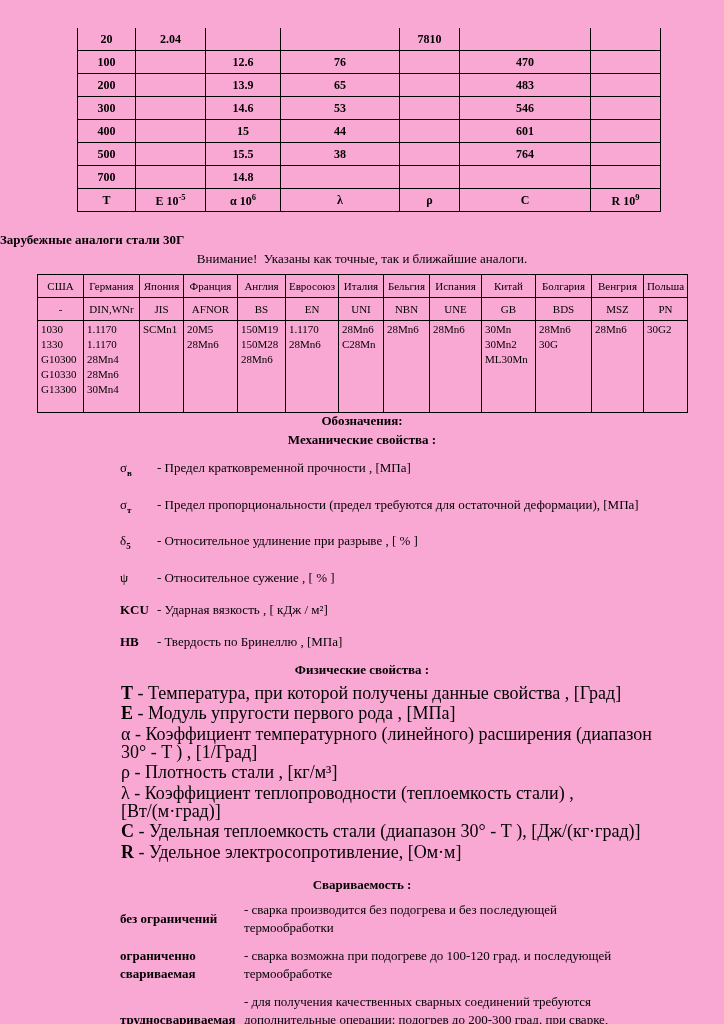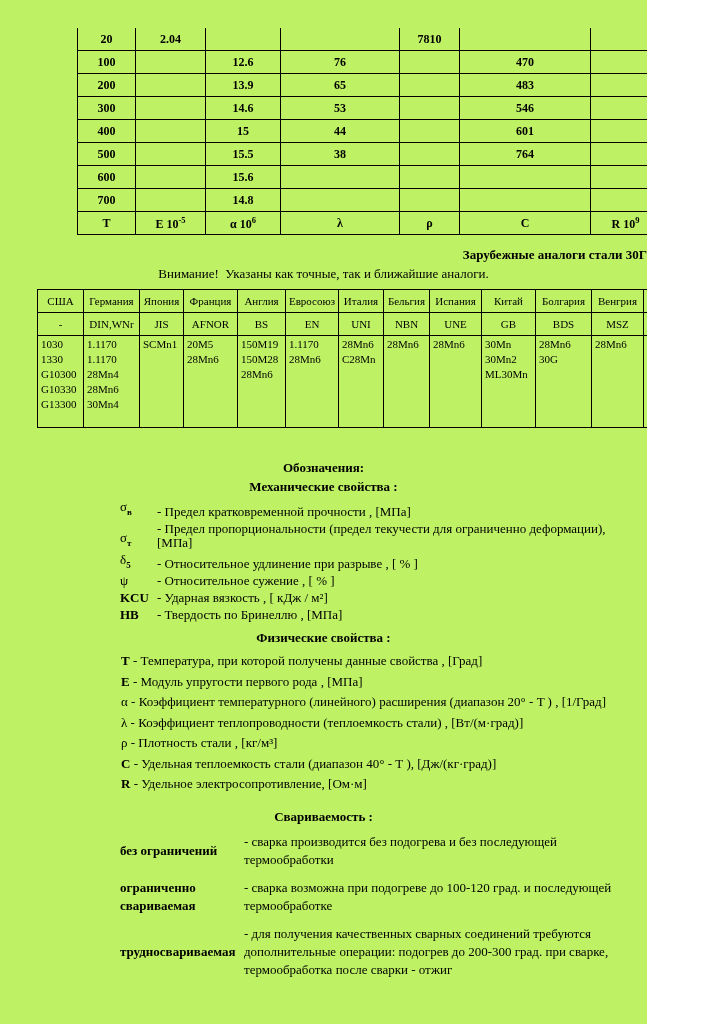--- a/index.html
+++ b/index.html
@@ -5,8 +5,8 @@
   html,body{margin:0;padding:0;background:#fff;}
   .page{
     position:relative;
-    width:647px;height:1024px;
-    background:#bef264;color:#000;
+    width:724px;height:1024px;
+    background:#f9a8d4;color:#000;
     font-family:"Liberation Serif","DejaVu Serif",serif;
     overflow:hidden;
   }

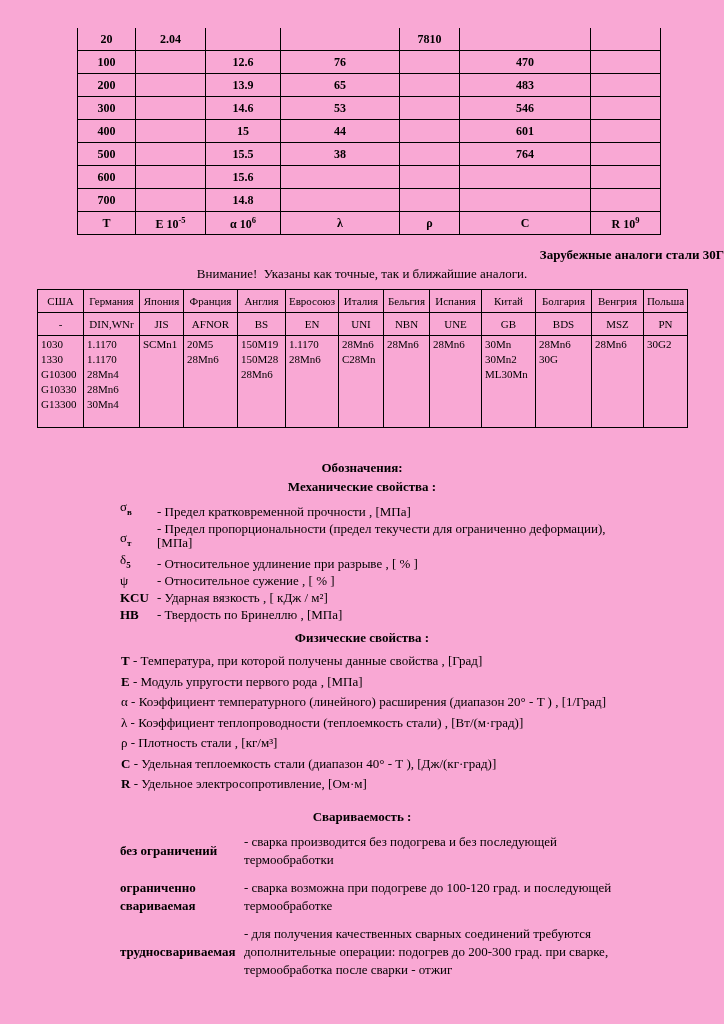--- a/index.html
+++ b/index.html
@@ -156,15 +156,6 @@
           <td>38</td>
           <td></td>
           <td>764</td>
-          <td></td>
-        </tr>
-        <tr>
-          <td>600</td>
-          <td></td>
-          <td>15.6</td>
-          <td></td>
-          <td></td>
-          <td></td>
           <td></td>
         </tr>
         <tr>

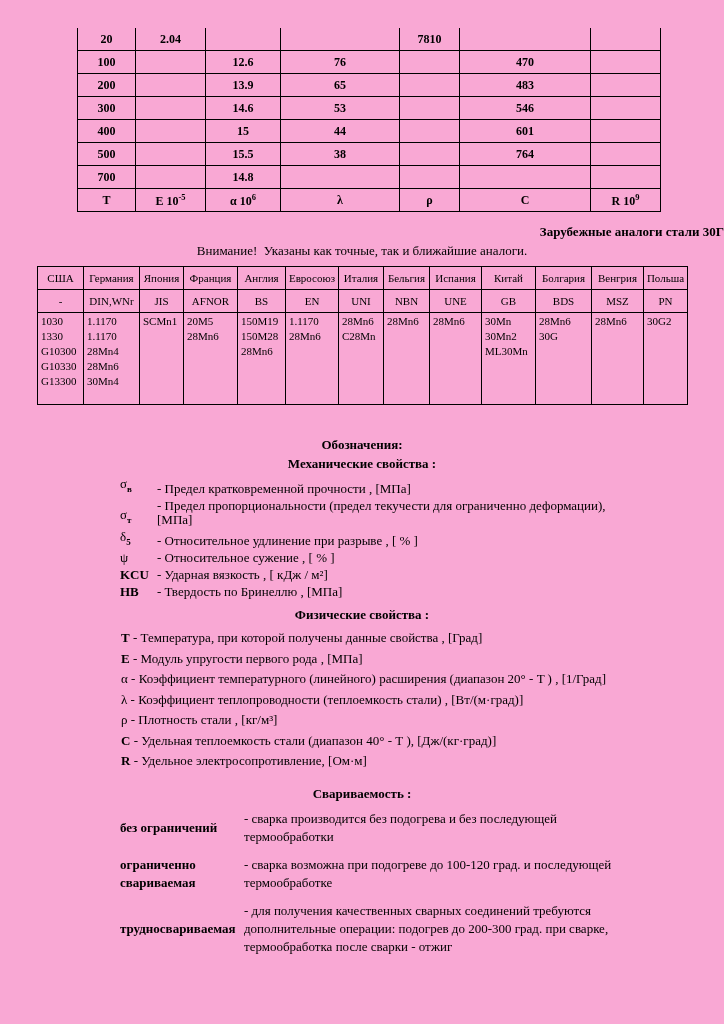--- a/index.html
+++ b/index.html
@@ -29,8 +29,8 @@
   .props-table sup{font-size:8.5px;vertical-align:super;letter-spacing:0;}
   
   .analogs-title{
-    margin-top:12px;
-    text-align:right;font-weight:bold;font-size:13px;
+    margin-top:20px;
+    text-align:left;font-weight:bold;font-size:13px;
   }
   .analogs-attention{
     margin-top:3px;

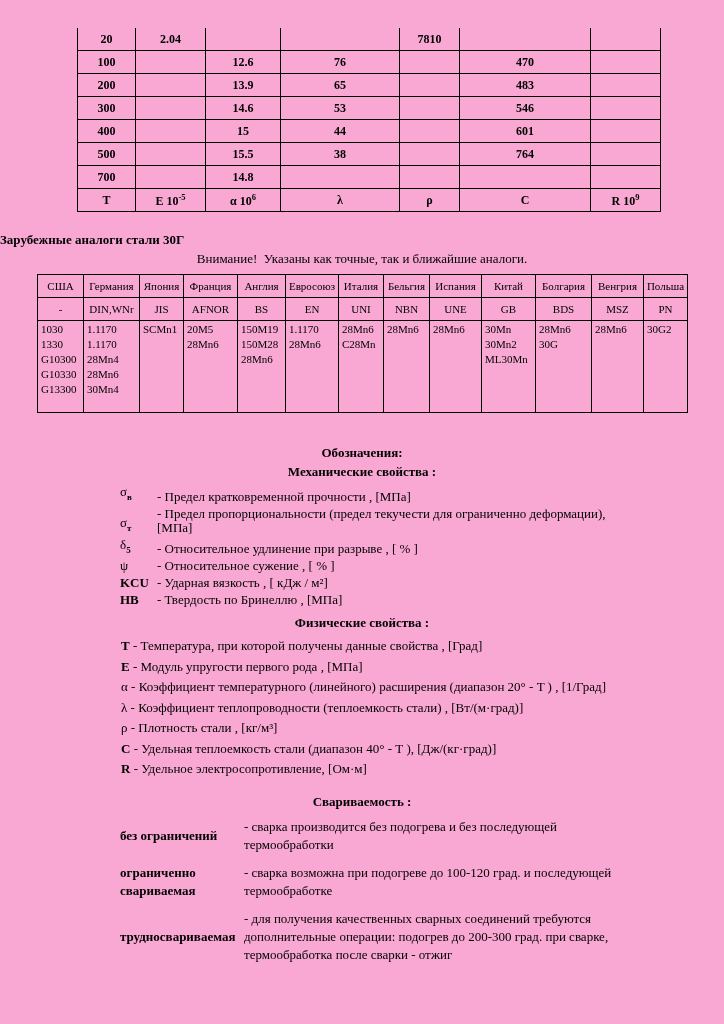--- a/index.html
+++ b/index.html
@@ -58,7 +58,7 @@
   .heading{
     text-align:center;font-weight:bold;font-size:13px;
   }
-  .h-designations{margin-top:32px;}
+  .h-designations{}
   .h-mechanical{margin-top:3px;}
   .h-physical{margin-top:8px;}
   .h-weldability{margin-top:16px;}

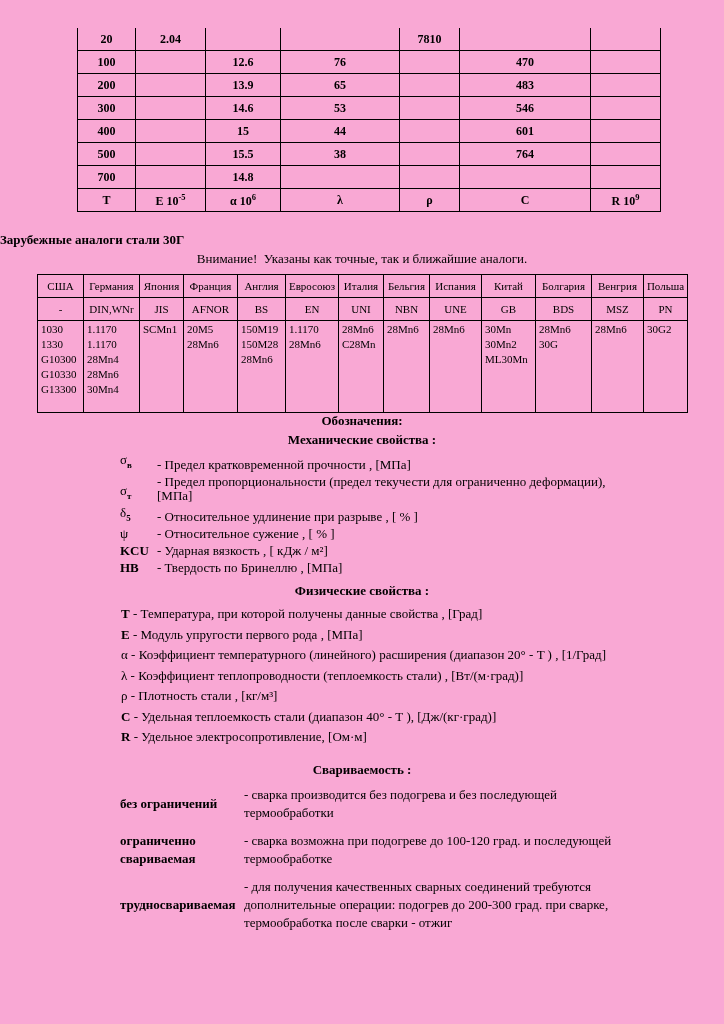--- a/index.html
+++ b/index.html
@@ -64,9 +64,9 @@
   .h-weldability{margin-top:16px;}
   .def-list{margin-top:5px;}
   .def-row{
-    display:flex;align-items:flex-end;
-    margin:0 0 3px 120px;
-    font-size:13px;line-height:14px;
+    display:flex;align-items:flex-start;
+    margin:8px 0 3px 120px;
+    font-size:13px;line-height:24px;
   }
   .def-sym{flex:none;width:37px;}
   .def-sym.b{font-weight:bold;}

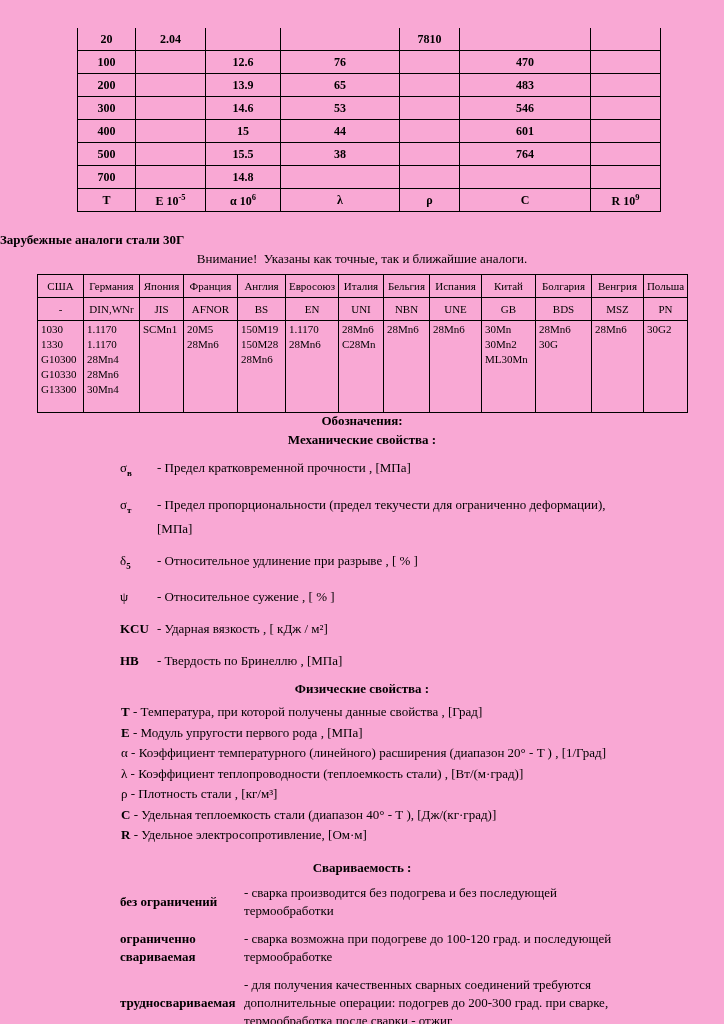--- a/index.html
+++ b/index.html
@@ -298,7 +298,7 @@
       </div>
       <div class="def-row">
         <span class="def-sym">σ<sub>т</sub></span>
-        <span class="def-text">- Предел пропорциональности (предел текучести для ограниченно деформации), [МПа]</span>
+        <span class="def-text">- Предел пропорциональности (предел требуются для остаточной деформации), [МПа]</span>
       </div>
       <div class="def-row">
         <span class="def-sym">δ<sub>5</sub></span>

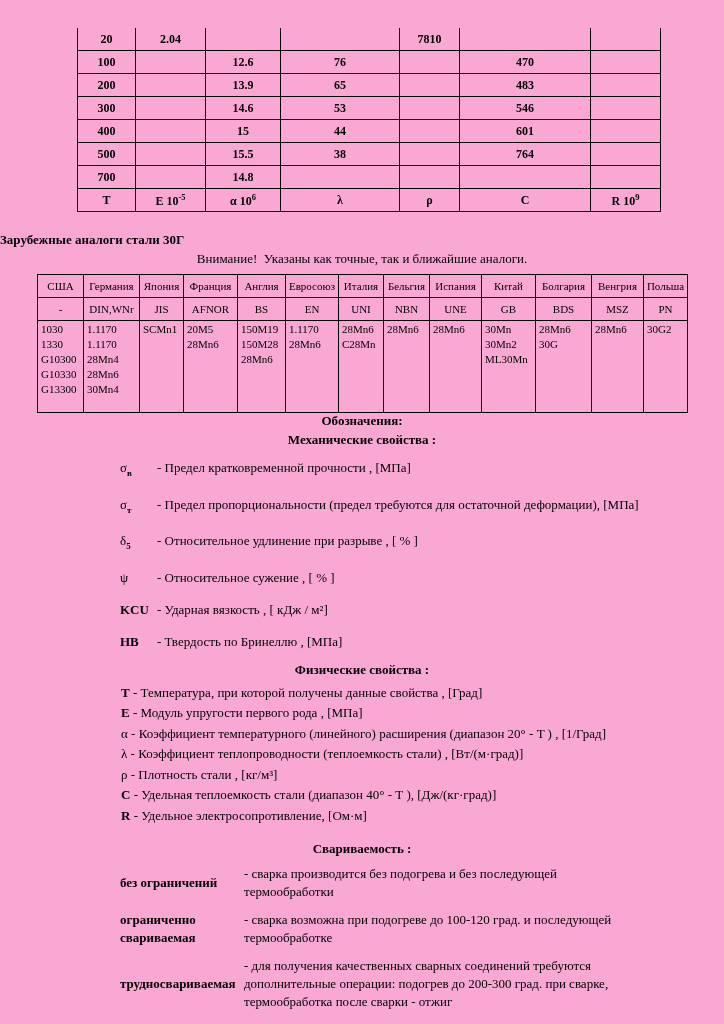--- a/index.html
+++ b/index.html
@@ -75,7 +75,7 @@
   .phys-list{margin-top:6px;}
   .phys-row{
     margin:0 0 2.5px 121px;
-    font-size:13px;line-height:18px;width:540px;
+    font-size:18px;line-height:18px;width:540px;
   }
   .phys-sym.b{font-weight:bold;}
   

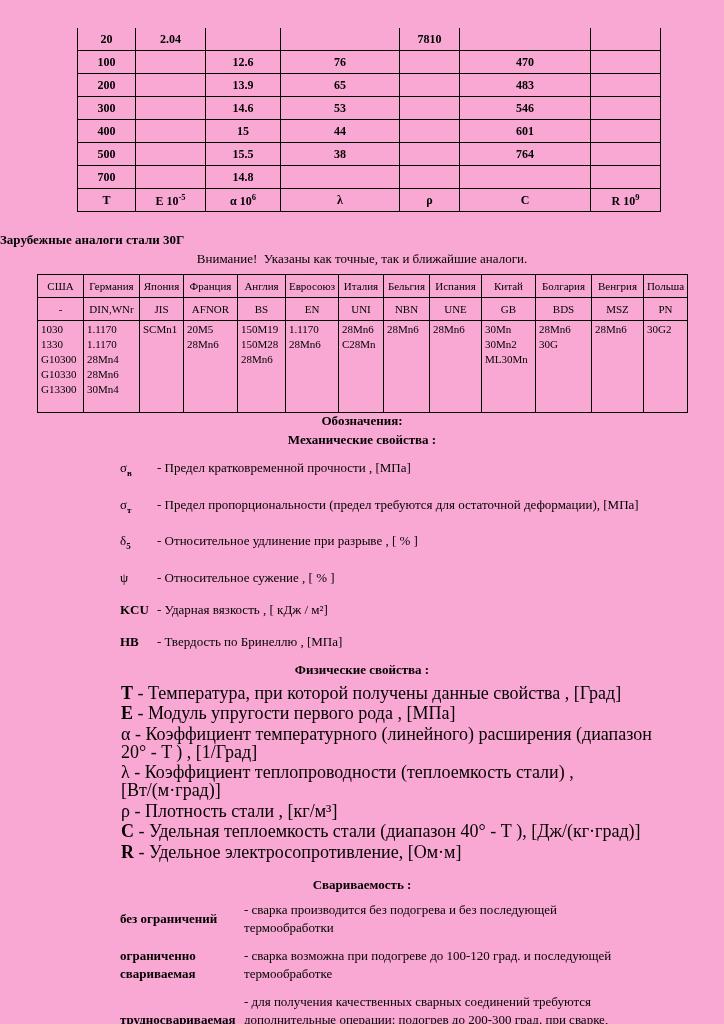--- a/index.html
+++ b/index.html
@@ -322,7 +322,7 @@
   <div class="phys-list" id="phys-list">
       <div class="phys-row"><span class="phys-sym b">T</span><span class="phys-text"> - Температура, при которой получены данные свойства , [Град]</span></div>
       <div class="phys-row"><span class="phys-sym b">E</span><span class="phys-text"> - Модуль упругости первого рода , [МПа]</span></div>
-      <div class="phys-row"><span class="phys-sym">α</span><span class="phys-text"> - Коэффициент температурного (линейного) расширения (диапазон 20° - T ) , [1/Град]</span></div>
+      <div class="phys-row"><span class="phys-sym">α</span><span class="phys-text"> - Коэффициент температурного (линейного) расширения (диапазон 30° - T ) , [1/Град]</span></div>
       <div class="phys-row"><span class="phys-sym">λ</span><span class="phys-text"> - Коэффициент теплопроводности (теплоемкость стали) , [Вт/(м·град)]</span></div>
       <div class="phys-row"><span class="phys-sym">ρ</span><span class="phys-text"> - Плотность стали , [кг/м³]</span></div>
       <div class="phys-row"><span class="phys-sym b">C</span><span class="phys-text"> - Удельная теплоемкость стали (диапазон 40° - Т ), [Дж/(кг·град)]</span></div>

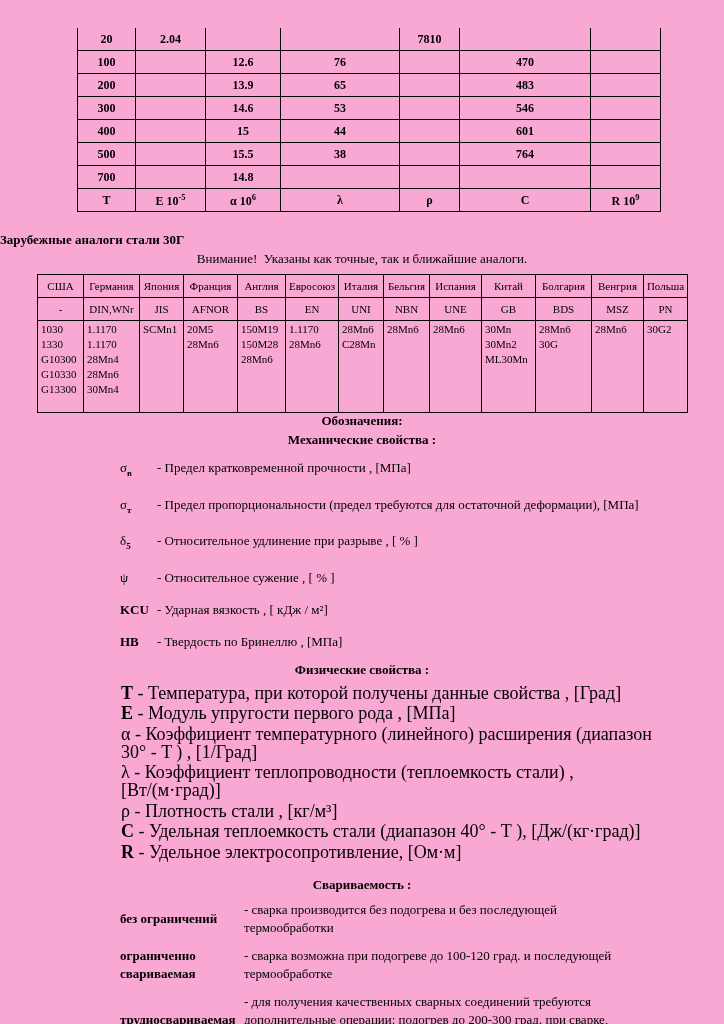--- a/index.html
+++ b/index.html
@@ -323,8 +323,8 @@
       <div class="phys-row"><span class="phys-sym b">T</span><span class="phys-text"> - Температура, при которой получены данные свойства , [Град]</span></div>
       <div class="phys-row"><span class="phys-sym b">E</span><span class="phys-text"> - Модуль упругости первого рода , [МПа]</span></div>
       <div class="phys-row"><span class="phys-sym">α</span><span class="phys-text"> - Коэффициент температурного (линейного) расширения (диапазон 30° - T ) , [1/Град]</span></div>
+      <div class="phys-row"><span class="phys-sym">ρ</span><span class="phys-text"> - Плотность стали , [кг/м³]</span></div>
       <div class="phys-row"><span class="phys-sym">λ</span><span class="phys-text"> - Коэффициент теплопроводности (теплоемкость стали) , [Вт/(м·град)]</span></div>
-      <div class="phys-row"><span class="phys-sym">ρ</span><span class="phys-text"> - Плотность стали , [кг/м³]</span></div>
       <div class="phys-row"><span class="phys-sym b">C</span><span class="phys-text"> - Удельная теплоемкость стали (диапазон 40° - Т ), [Дж/(кг·град)]</span></div>
       <div class="phys-row"><span class="phys-sym b">R</span><span class="phys-text"> - Удельное электросопротивление, [Ом·м]</span></div>
     </div>

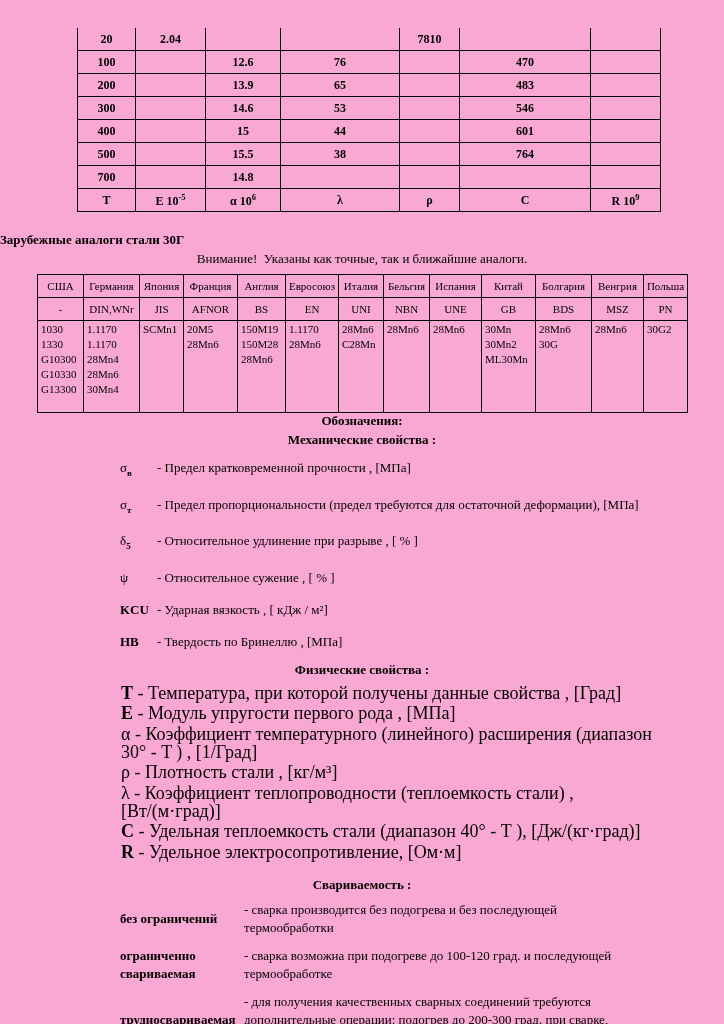--- a/index.html
+++ b/index.html
@@ -325,7 +325,7 @@
       <div class="phys-row"><span class="phys-sym">α</span><span class="phys-text"> - Коэффициент температурного (линейного) расширения (диапазон 30° - T ) , [1/Град]</span></div>
       <div class="phys-row"><span class="phys-sym">ρ</span><span class="phys-text"> - Плотность стали , [кг/м³]</span></div>
       <div class="phys-row"><span class="phys-sym">λ</span><span class="phys-text"> - Коэффициент теплопроводности (теплоемкость стали) , [Вт/(м·град)]</span></div>
-      <div class="phys-row"><span class="phys-sym b">C</span><span class="phys-text"> - Удельная теплоемкость стали (диапазон 40° - Т ), [Дж/(кг·град)]</span></div>
+      <div class="phys-row"><span class="phys-sym b">C</span><span class="phys-text"> - Удельная теплоемкость стали (диапазон 30° - Т ), [Дж/(кг·град)]</span></div>
       <div class="phys-row"><span class="phys-sym b">R</span><span class="phys-text"> - Удельное электросопротивление, [Ом·м]</span></div>
     </div>
 

